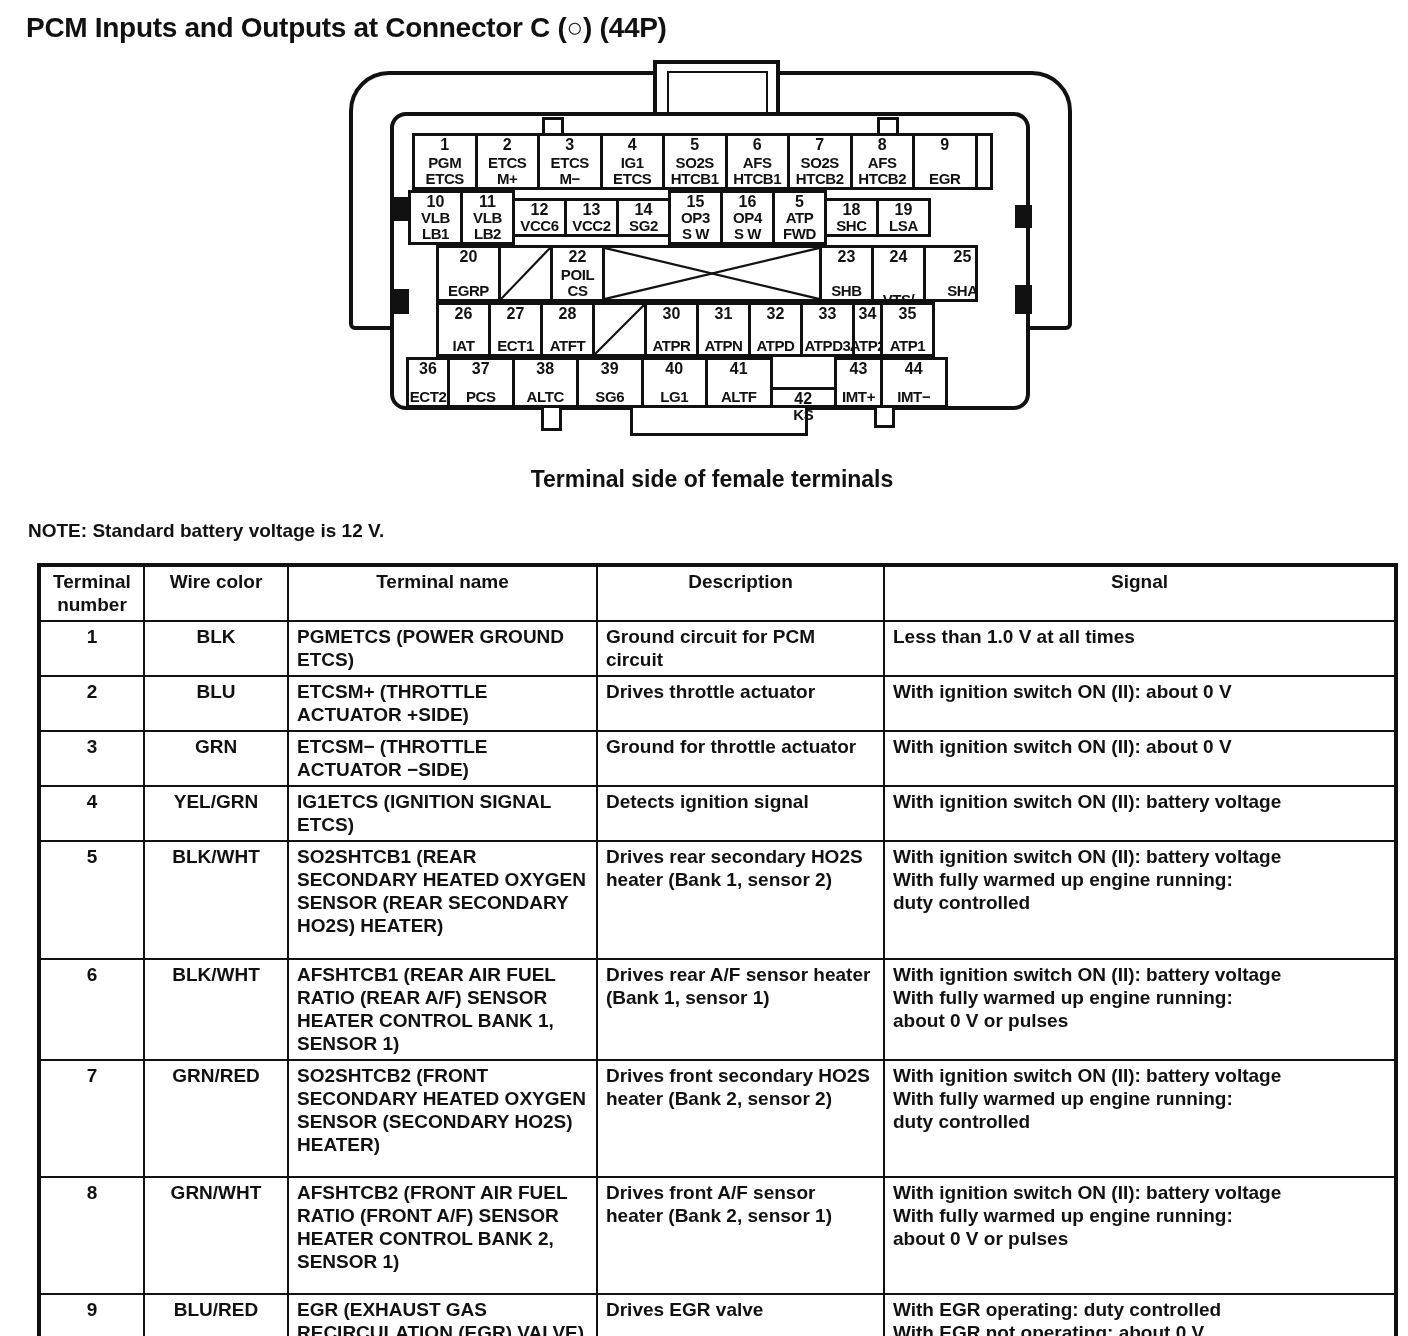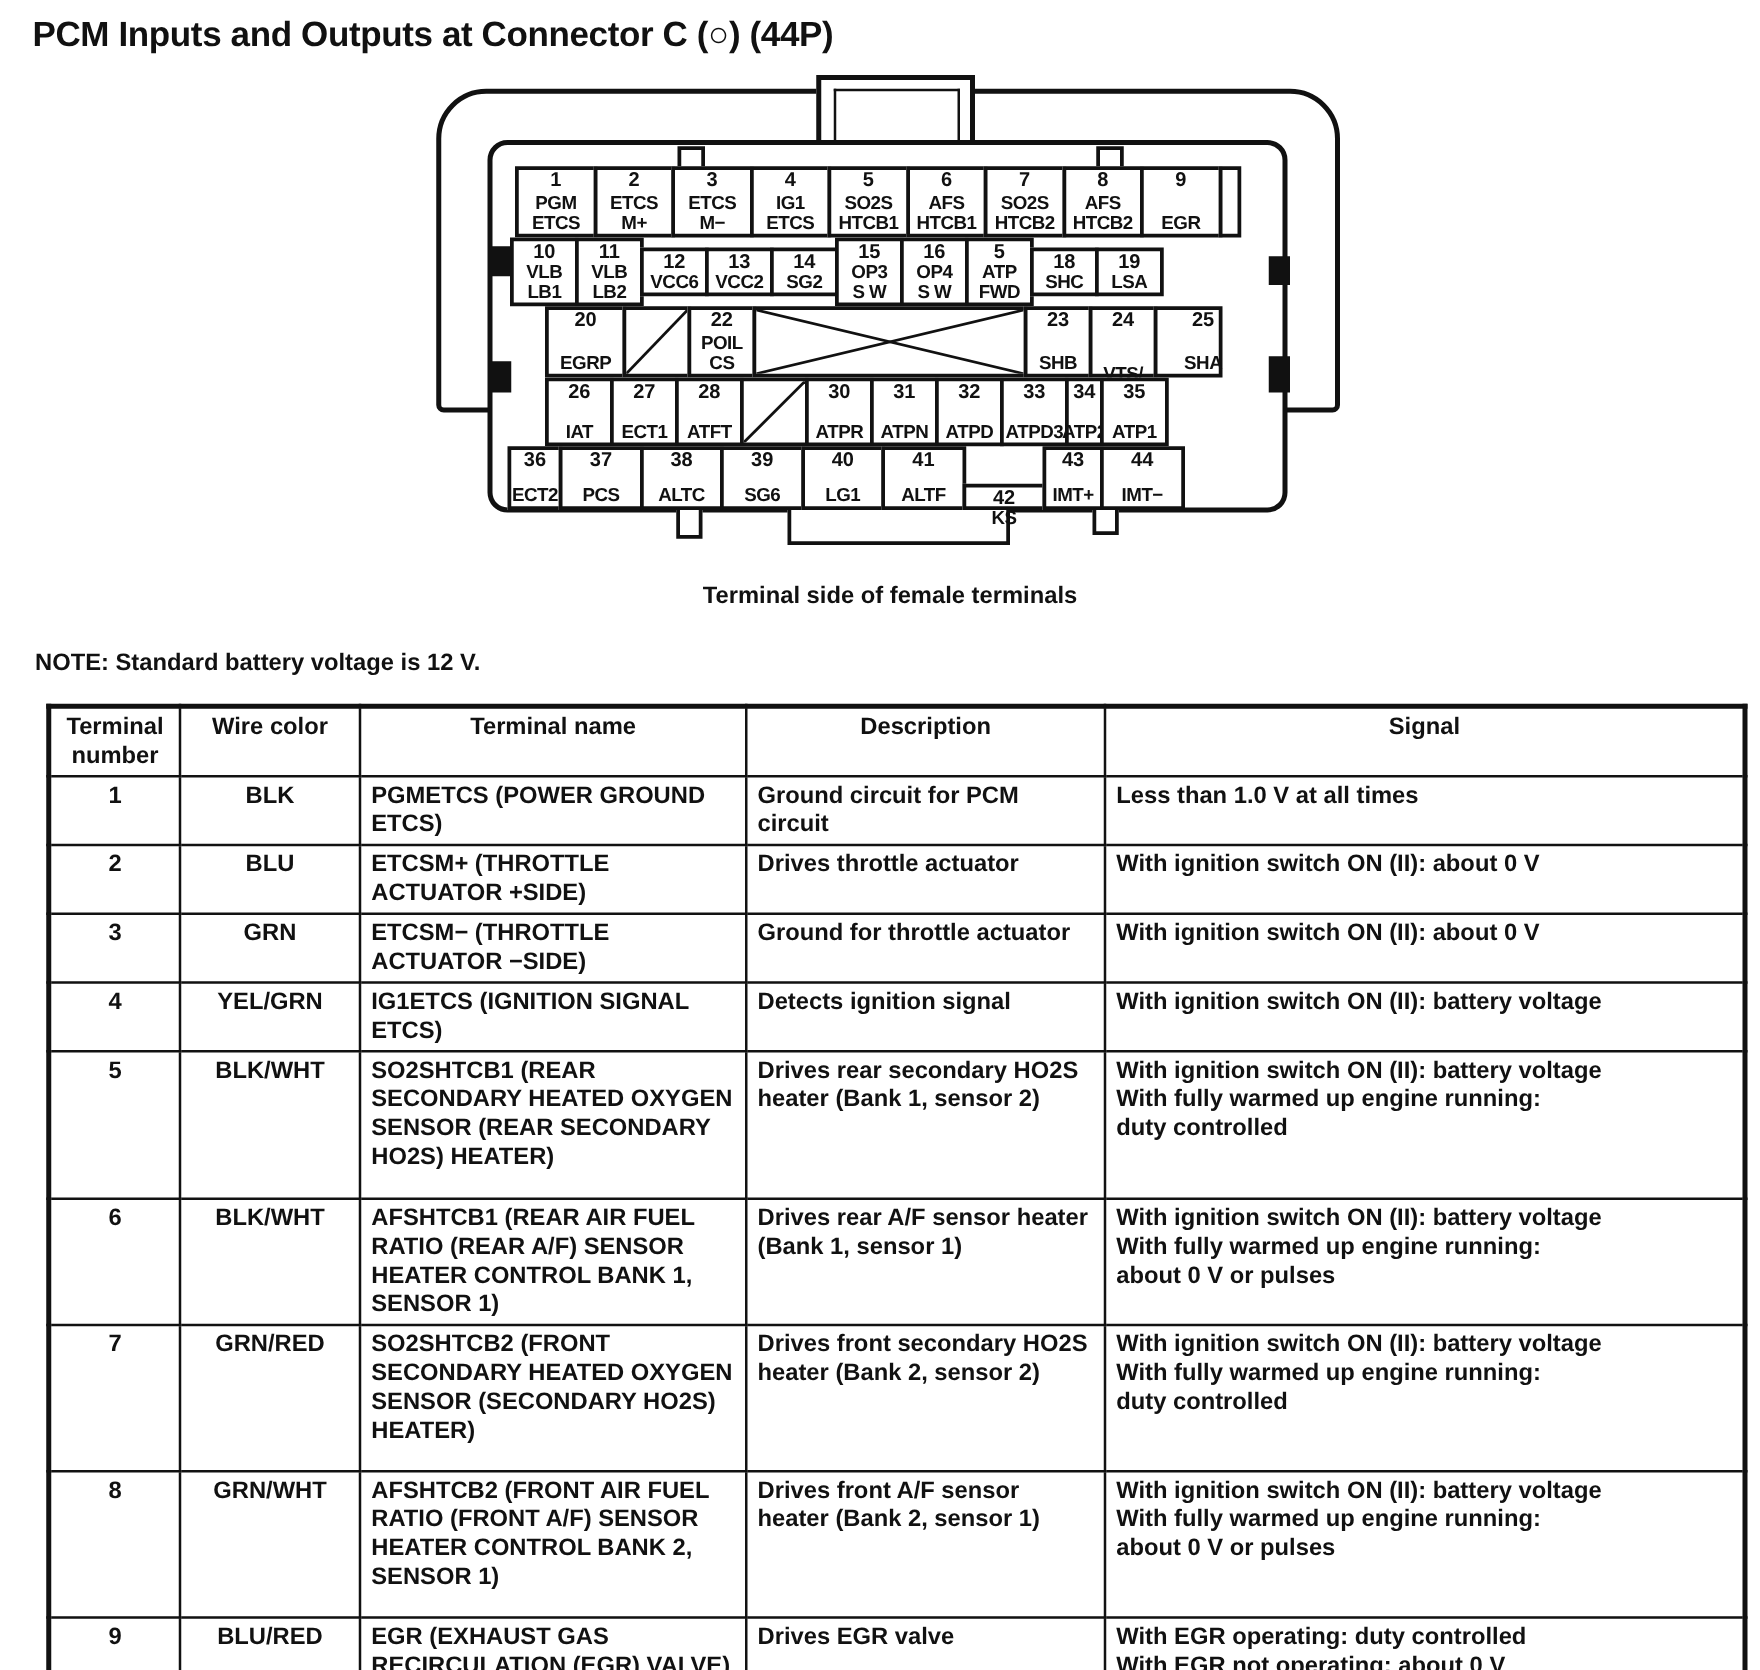--- a/index.html
+++ b/index.html
@@ -8,7 +8,7 @@
   
   .title{position:absolute;left:26px;top:12px;font-size:28px;font-weight:bold;letter-spacing:-0.3px;}
   .caption{position:absolute;left:352px;top:466px;width:720px;text-align:center;
-           font-size:19px;font-weight:bold;}
+           font-size:23px;font-weight:bold;}
   .note{position:absolute;left:28px;top:520px;font-size:19px;font-weight:bold;}
   
   #connector{position:absolute;inset:0;}

